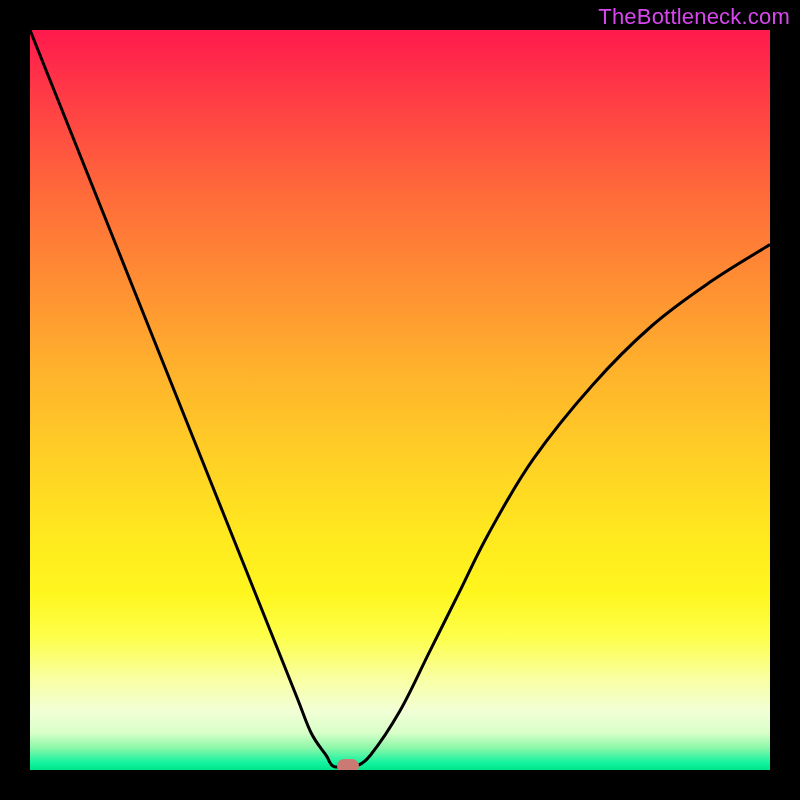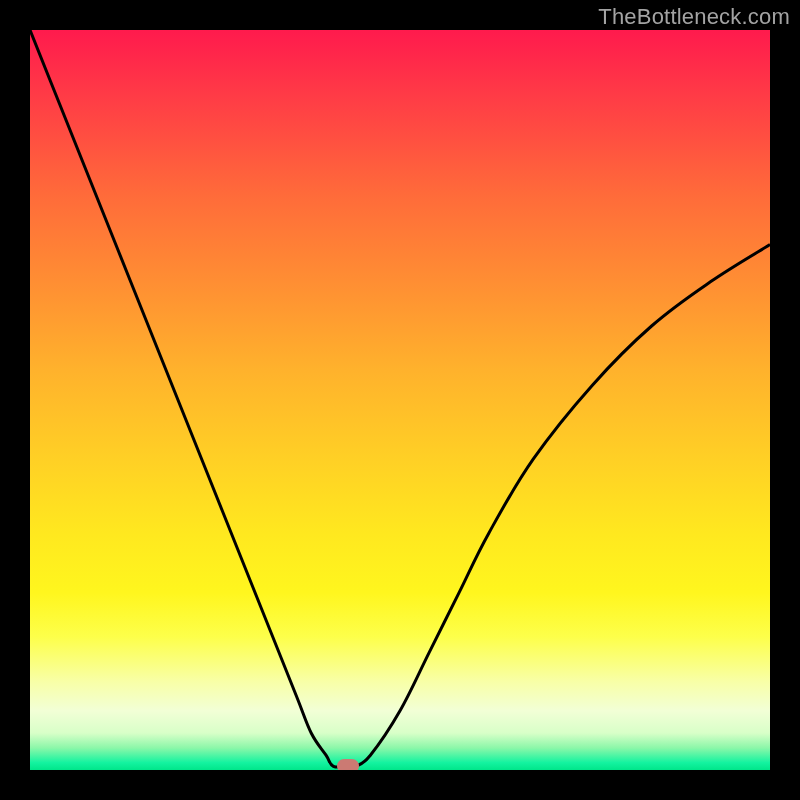--- a/index.html
+++ b/index.html
@@ -22,7 +22,7 @@
     right: 10px;
     font-size: 22px;
     font-weight: 500;
-    color: #a3a3a3;
+    color: #d946ef;
     letter-spacing: 0.2px;
     z-index: 5;
   }

